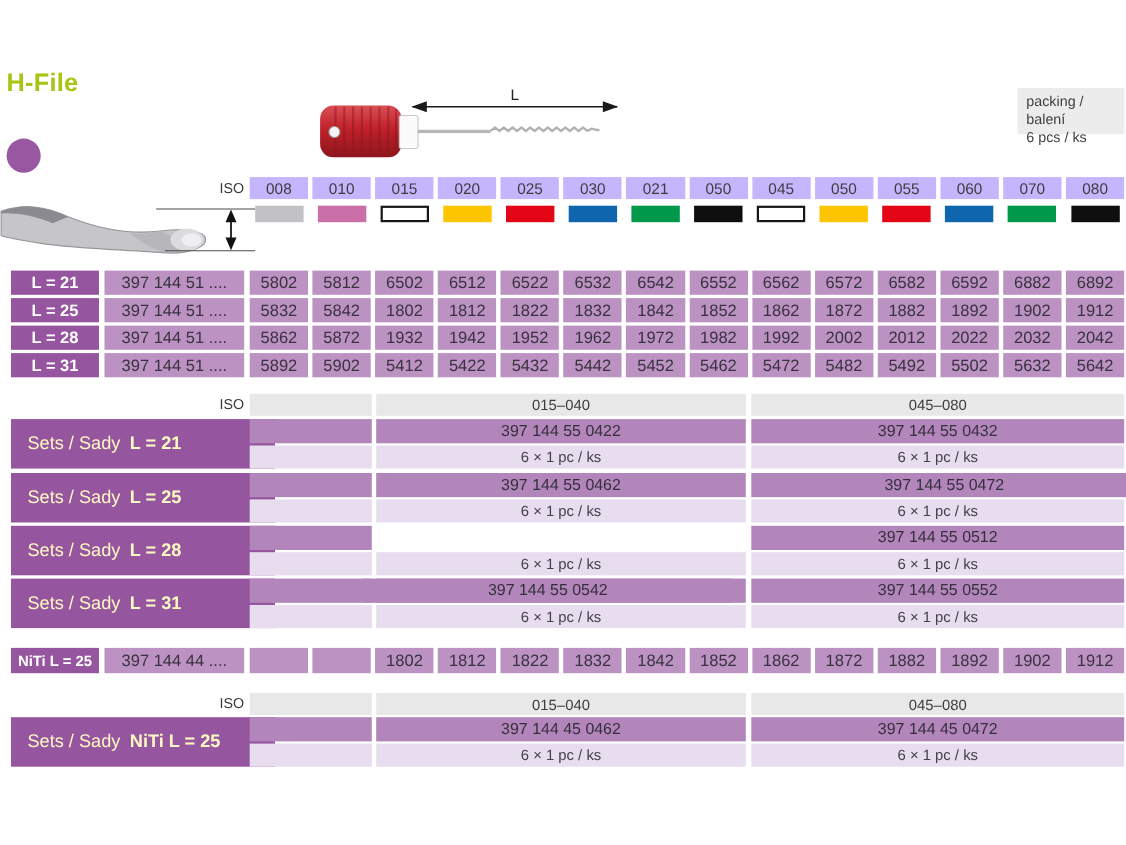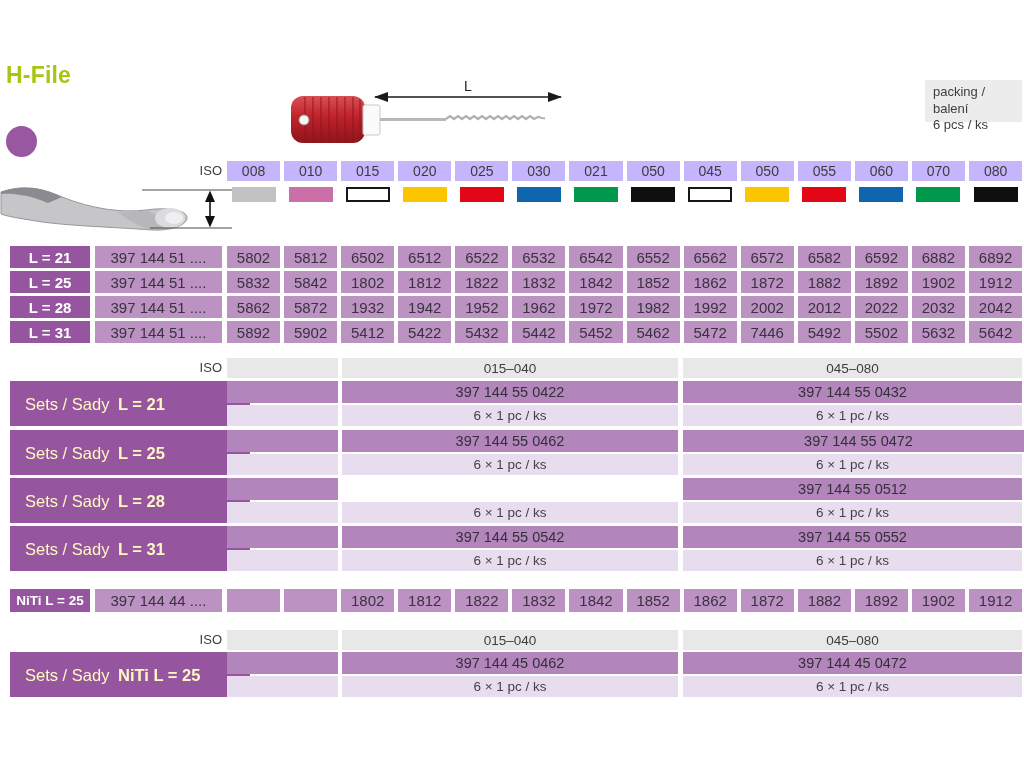--- a/index.html
+++ b/index.html
@@ -233,7 +233,7 @@
         <div class="vcell">5452</div>
         <div class="vcell">5462</div>
         <div class="vcell">5472</div>
-        <div class="vcell">7446</div>
+        <div class="vcell">5482</div>
         <div class="vcell">5492</div>
         <div class="vcell">5502</div>
         <div class="vcell">5632</div>

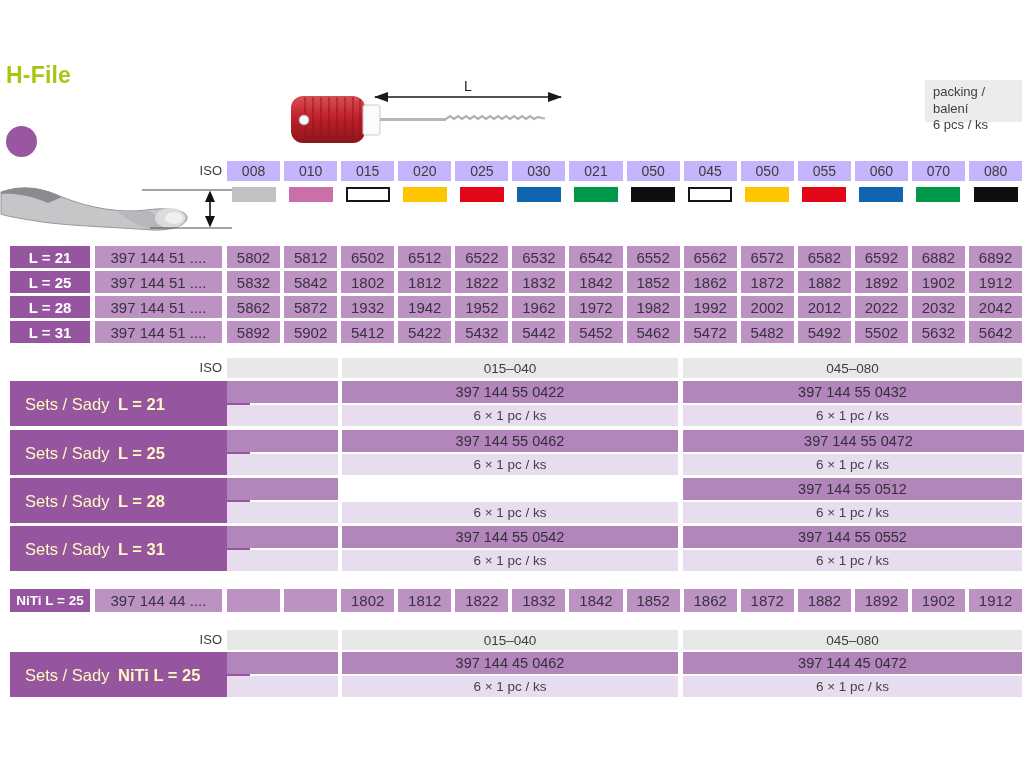--- a/index.html
+++ b/index.html
@@ -309,7 +309,7 @@
       </div>
       <div class="scode" style="left: 217px; width: 111px;"></div>
       <div class="spack" style="left: 217px; width: 111px;"></div>
-      <div class="scode" style="left: 332px; width: 336px;">397 144 55 0542</div>
+      <div class="scode" style="left: 320px; width: 336px;">397 144 55 0542</div>
       <div class="spack" style="left: 332px; width: 336px;">6 × 1 pc / ks</div>
       <div class="scode" style="left: 673px; width: 339px;">397 144 55 0552</div>
       <div class="spack" style="left: 673px; width: 339px;">6 × 1 pc / ks</div>

